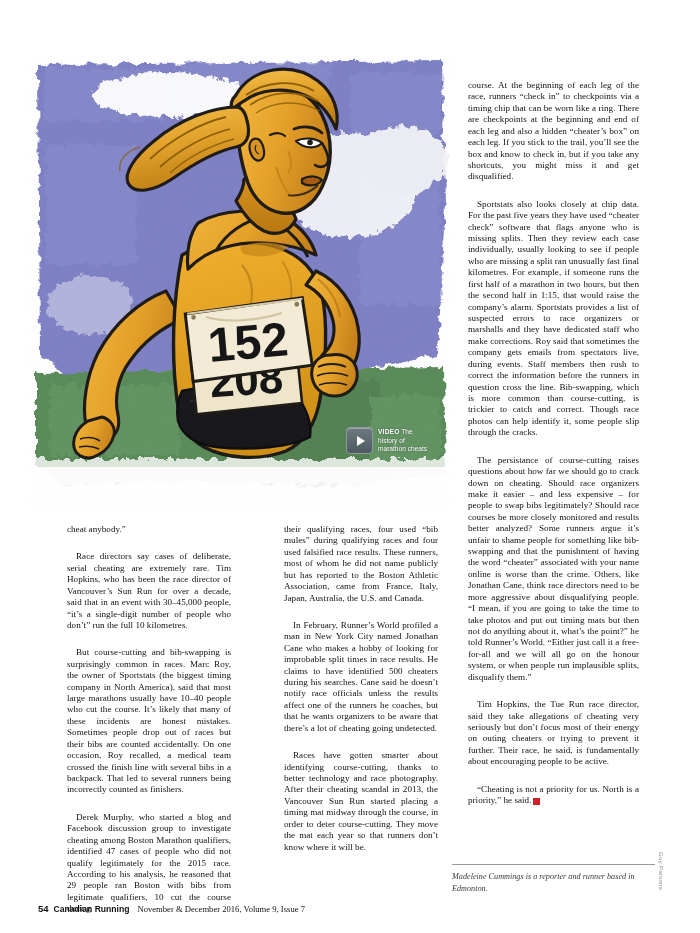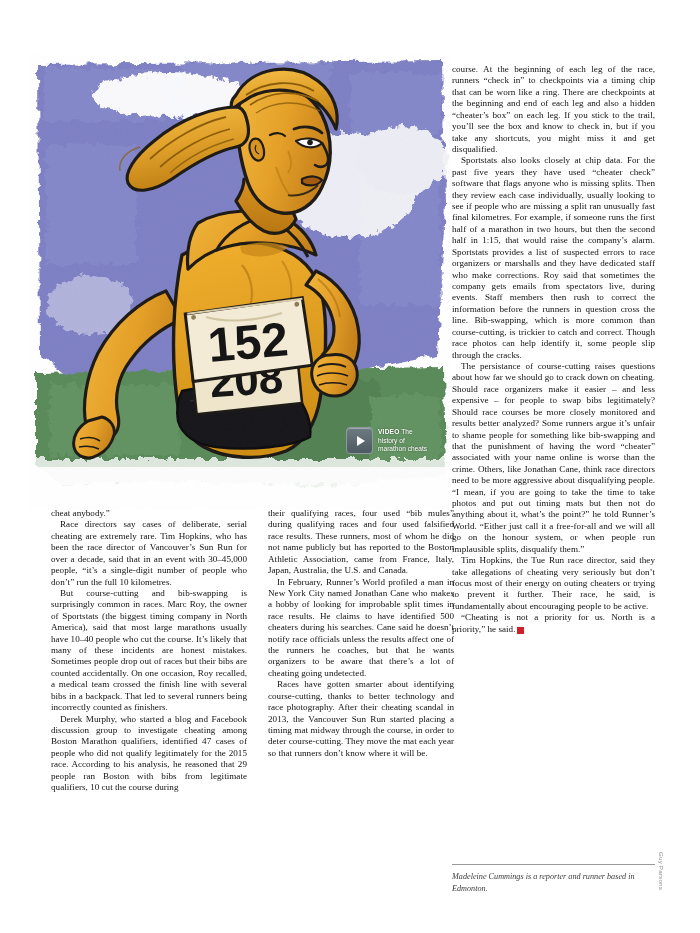--- a/index.html
+++ b/index.html
@@ -48,7 +48,7 @@
     letter-spacing: 0.02px;
   }
   .col p {
-    margin: 0;
+    margin: 16px;
     text-indent: 9px;
   }
   .col p.nofirst {

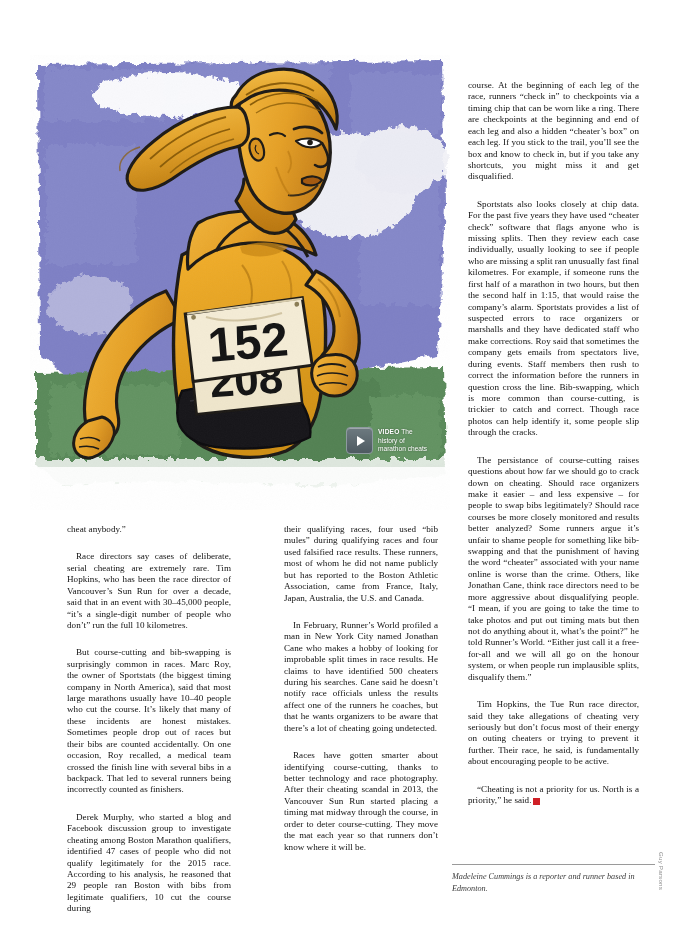--- a/index.html
+++ b/index.html
@@ -412,6 +412,11 @@
   <div class="byline-rule"></div>
   <div class="byline">Madeleine Cummings is a reporter and runner based in Edmonton.</div>
 
+  <div class="footer">
+    <span class="pg">54</span>
+    <span class="mag">Canadian Running</span>
+    <span class="iss">November &amp; December 2016, Volume 9, Issue 7</span>
+  </div>
 
   <div class="credit">
     <span>Guy Parsons</span>

